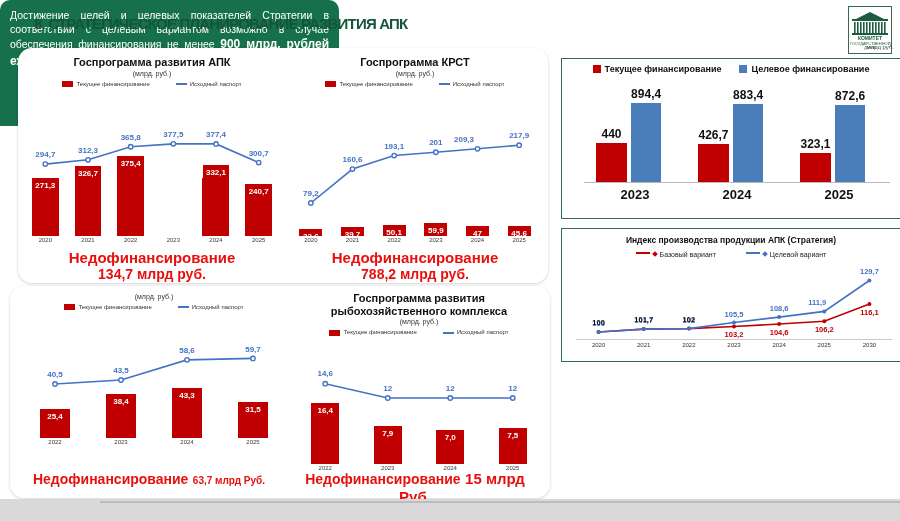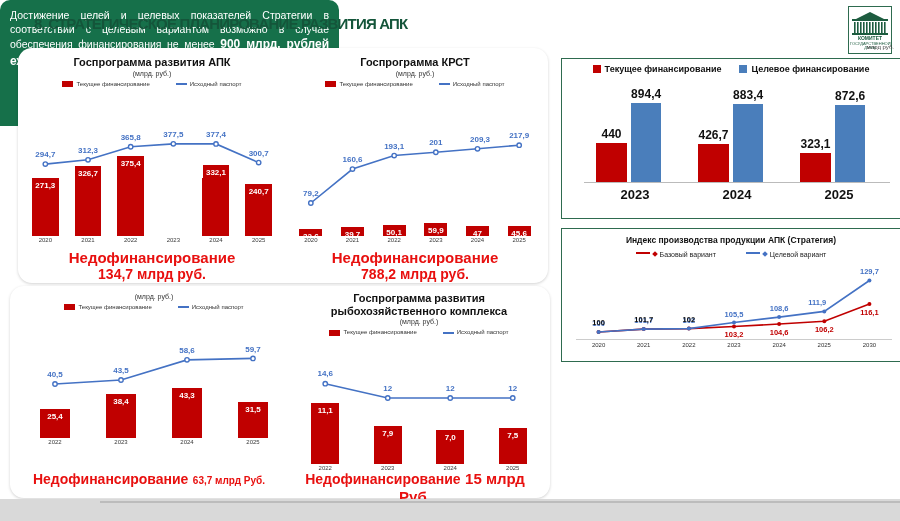--- a/index.html
+++ b/index.html
@@ -174,7 +174,7 @@
         <div class="ptlab" style="left: 46.5px; width: 32px; text-align: center; top: 44.0833px;">160,6</div>
         <div class="ptlab" style="left: 88.1667px; width: 32px; text-align: center; top: 30.5417px;">193,1</div>
         <div class="ptlab" style="left: 129.833px; width: 32px; text-align: center; top: 27.25px;">201</div>
-        <div class="ptlab" style="left: 174px; width: 32px; text-align: center; top: 23.7917px;">209,3</div>
+        <div class="ptlab" style="left: 164px; width: 32px; text-align: left; top: 23.7917px;">209,3</div>
         <div class="ptlab" style="left: 213.167px; width: 32px; text-align: center; top: 20.2083px;">217,9</div>
         <svg width="250" height="125" style="position: absolute; left: 0px; top: 0px; pointer-events: none;">
           <polyline points="20.833333333333332,92 62.5,58.08333333333333 104.16666666666666,44.54166666666666 145.83333333333334,41.25 187.5,37.79166666666664 229.16666666666666,34.208333333333314" fill="none" stroke="#4472c4" stroke-width="1.6"></polyline>

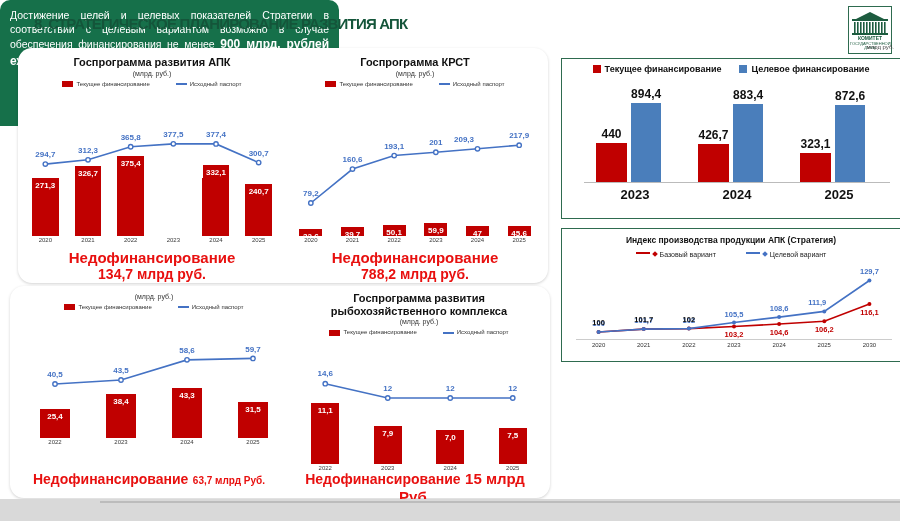--- a/index.html
+++ b/index.html
@@ -249,7 +249,7 @@
     </div>
     <div class="plot" id="plot-fish" style="height:110px;margin-top:18px;">
         <div class="bar" style="left: 17.1875px; width: 28.125px; height: 60.6375px;">
-          <span class="v">11,1</span>
+          <span class="v">16,4</span>
         </div>
         <div class="bar" style="left: 79.6875px; width: 28.125px; height: 38.0187px;">
           <span class="v">7,9</span>

